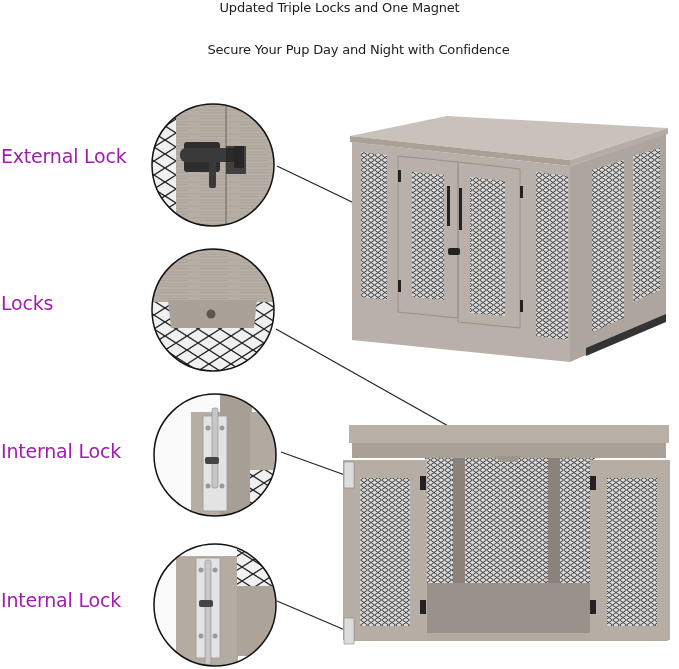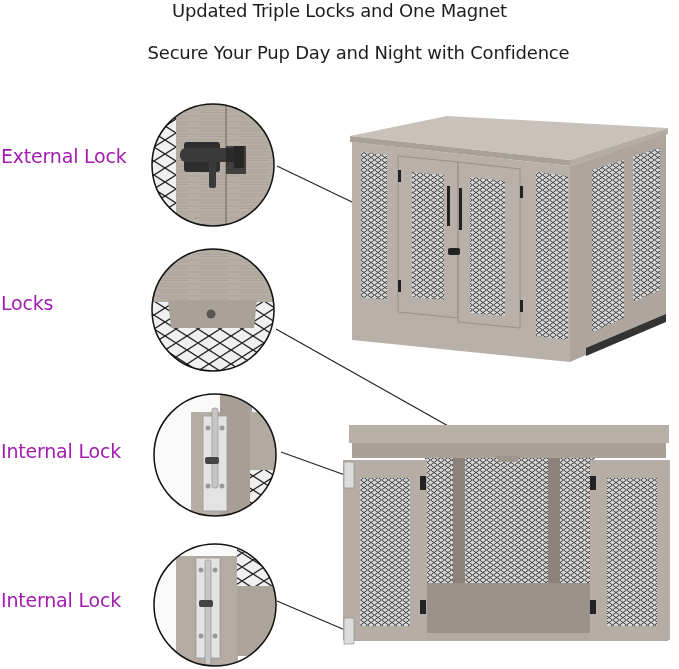--- a/index.html
+++ b/index.html
@@ -4,7 +4,7 @@
 <style>
   html,body{margin:0;padding:0;background:#fff;}
   body{width:679px;height:669px;position:relative;overflow:hidden;font-family:"DejaVu Sans","Liberation Sans",sans-serif;color:#222;}
-  .headline{position:absolute;left:0;width:679px;text-align:center;font-size:18px;letter-spacing:-0.2px;color:#1c1c1c;}
+  .headline{position:absolute;left:0;width:679px;text-align:center;font-size:13px;letter-spacing:-0.2px;color:#1c1c1c;}
   .h1{top:0;}
   .h2{top:42px;margin-left:19px;}
   .label{position:absolute;left:1px;font-size:19px;color:#a21caf;letter-spacing:-0.2px;}

